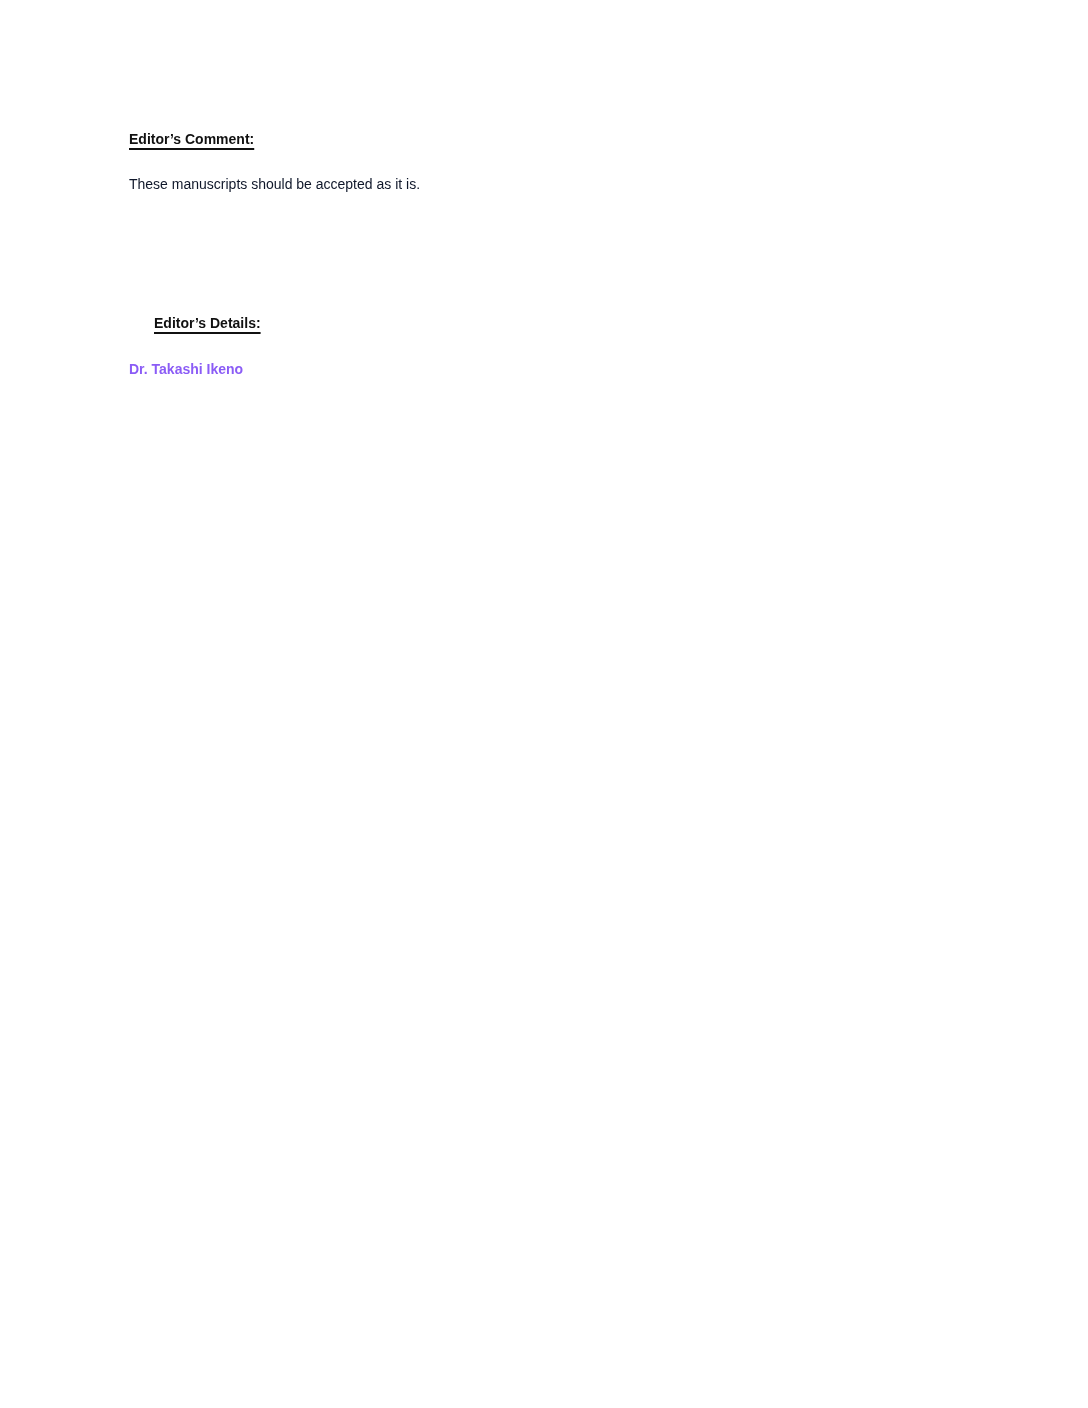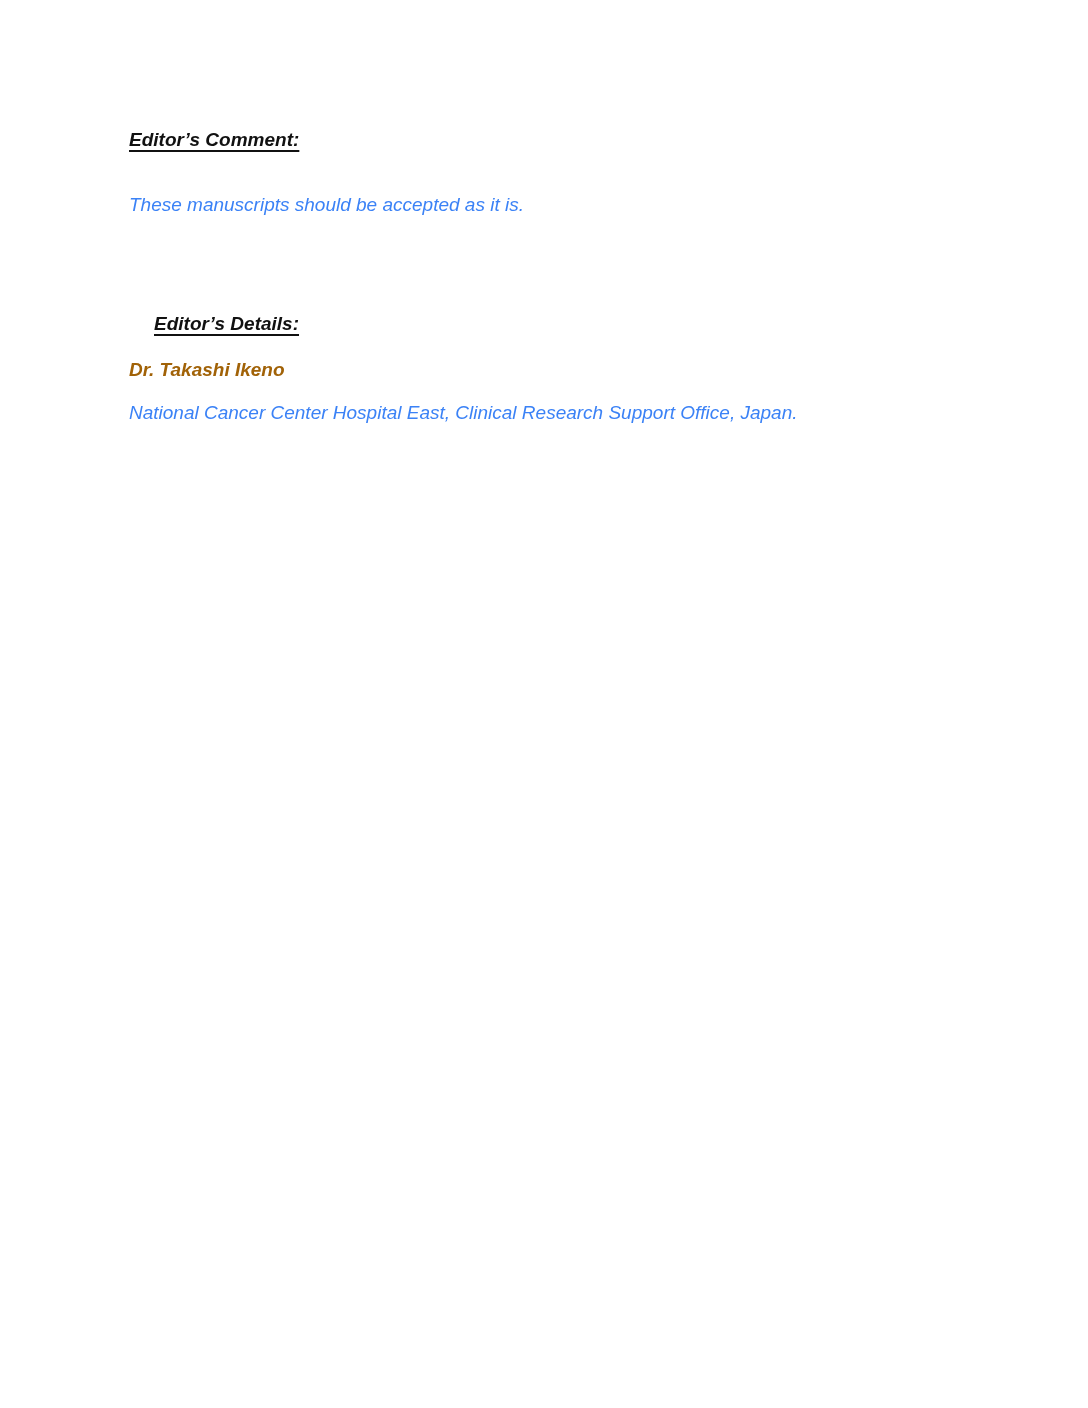--- a/index.html
+++ b/index.html
@@ -18,10 +18,9 @@
   .doc-text {
     position: absolute;
     left: 129px;
-    font-size: 19px;
+    font-size: 14px;
     line-height: 23px;
     white-space: nowrap;
-    font-style: italic;
   }
   .section-heading {
     font-weight: 700;

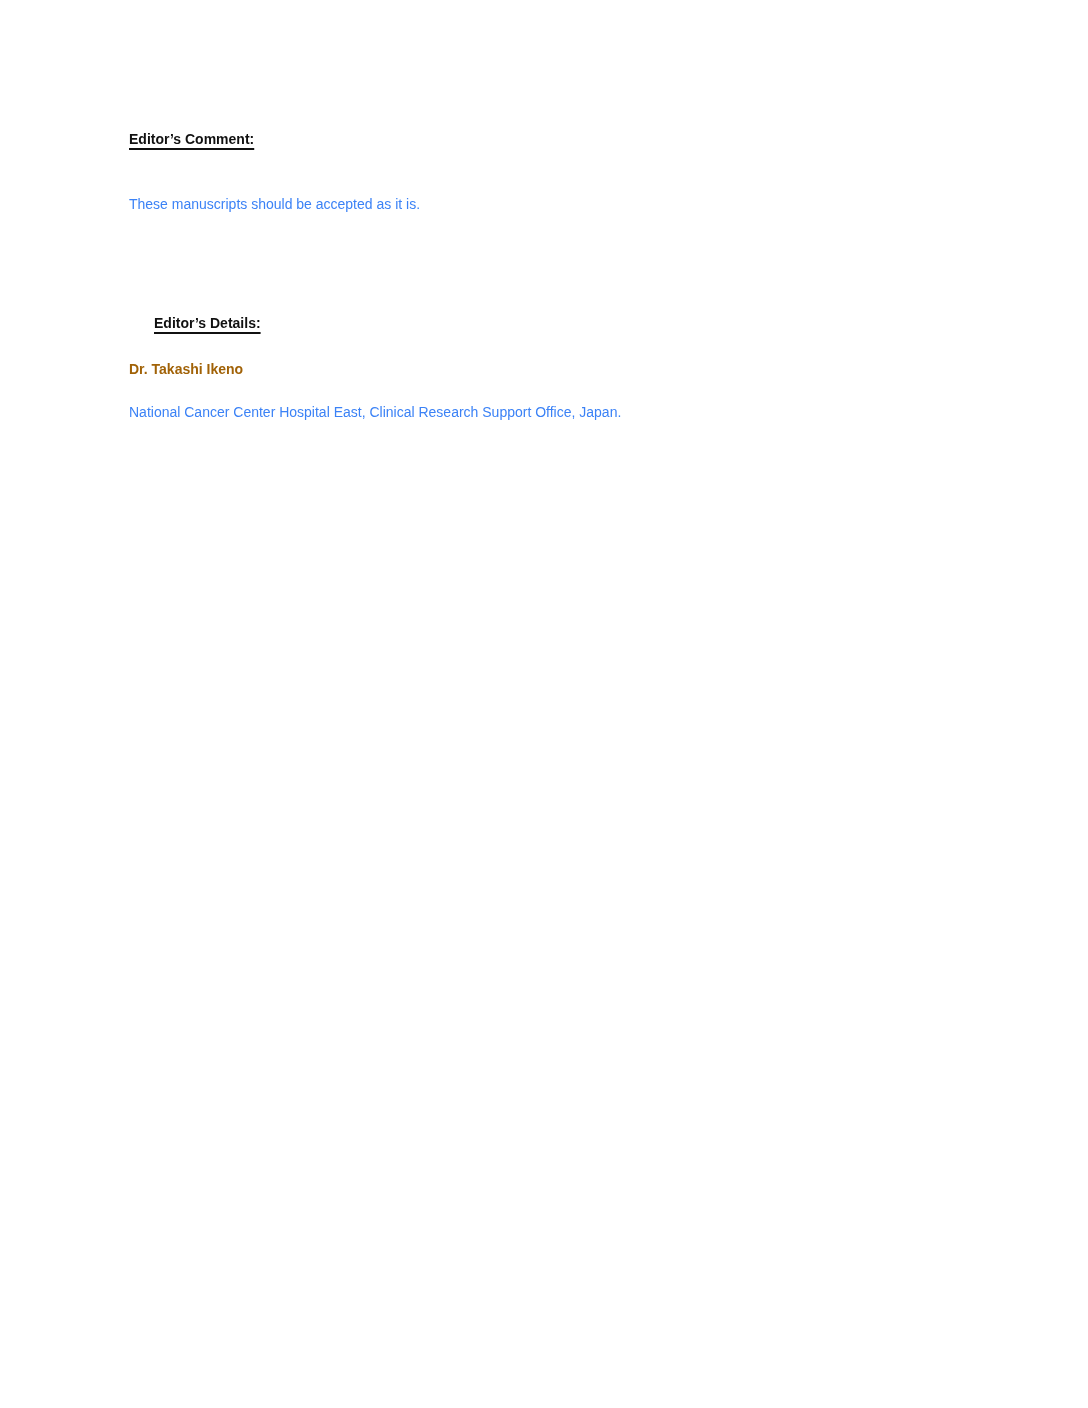--- a/index.html
+++ b/index.html
@@ -31,8 +31,7 @@
   }
   .body-text {
     font-weight: 400;
-    color: #3b82f6;
-    margin-top: 20px;
+    color: #0f172a;
   }
   .editor-name {
     font-weight: 700;

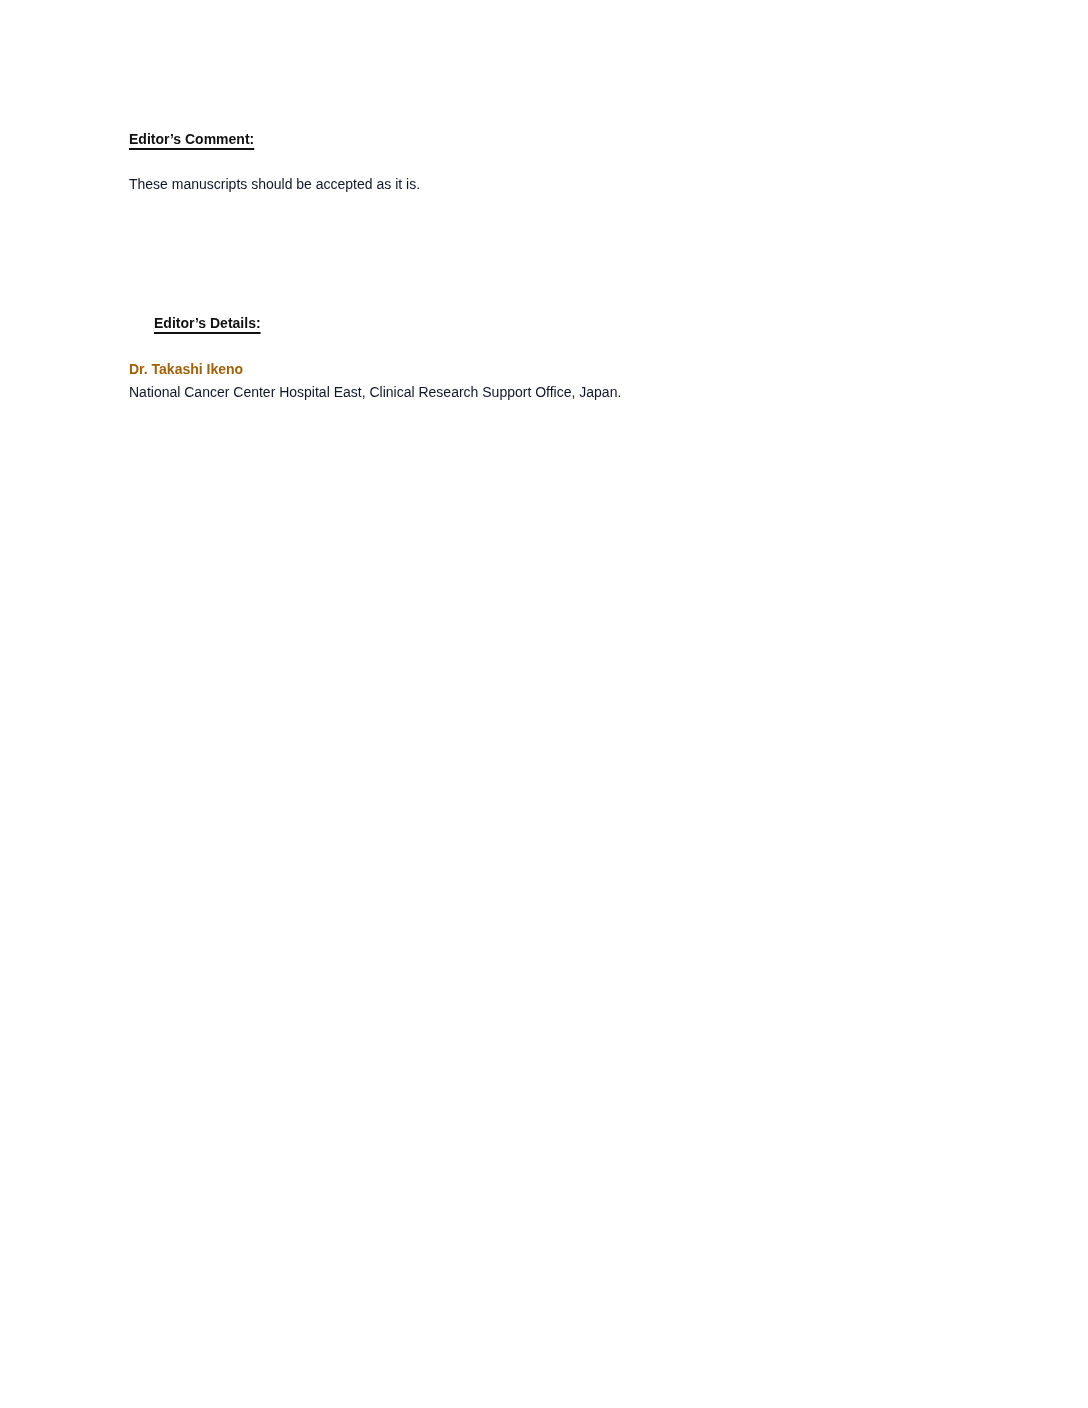--- a/index.html
+++ b/index.html
@@ -35,7 +35,7 @@
   }
   .editor-name {
     font-weight: 700;
-    color: #a16207;
+    color: #8b5cf6;
   }
   .heading-comment   { top: 128px; }
   .body-comment      { top: 173px; }

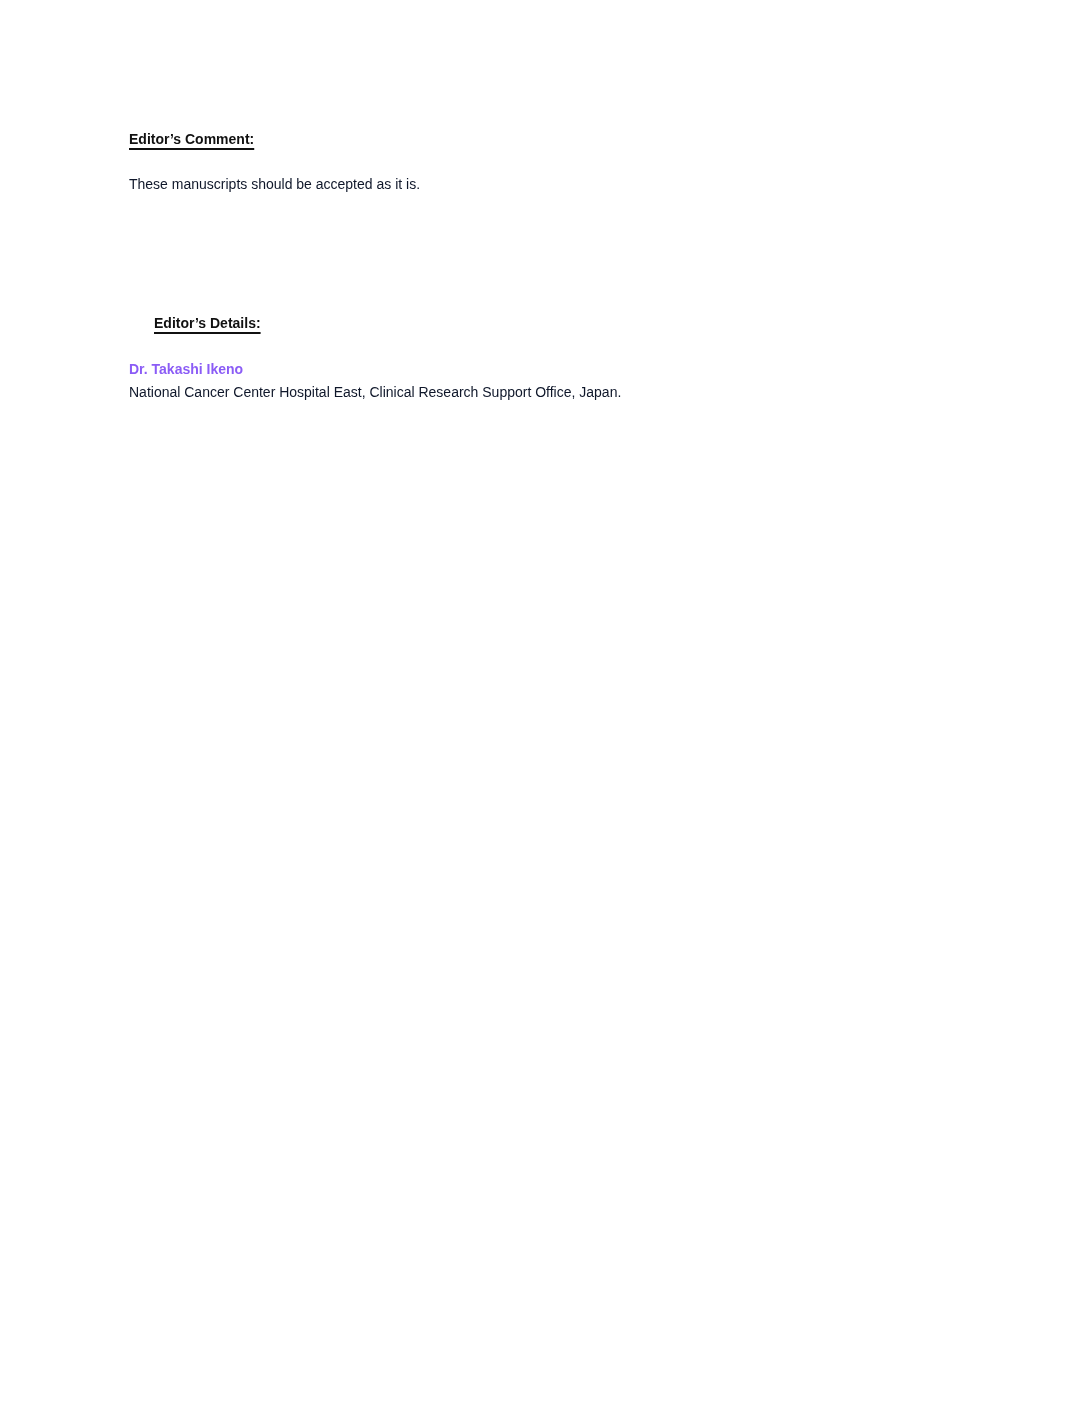--- a/index.html
+++ b/index.html
@@ -56,7 +56,6 @@
 
   <div class="doc-text editor-name name-line">Dr. Takashi Ikeno</div>
 
-  <div class="doc-text body-text affiliation-line">National Cancer Center Hospital East, Clinical Research Support Office, Japan.</div>
 
 </div>
 

